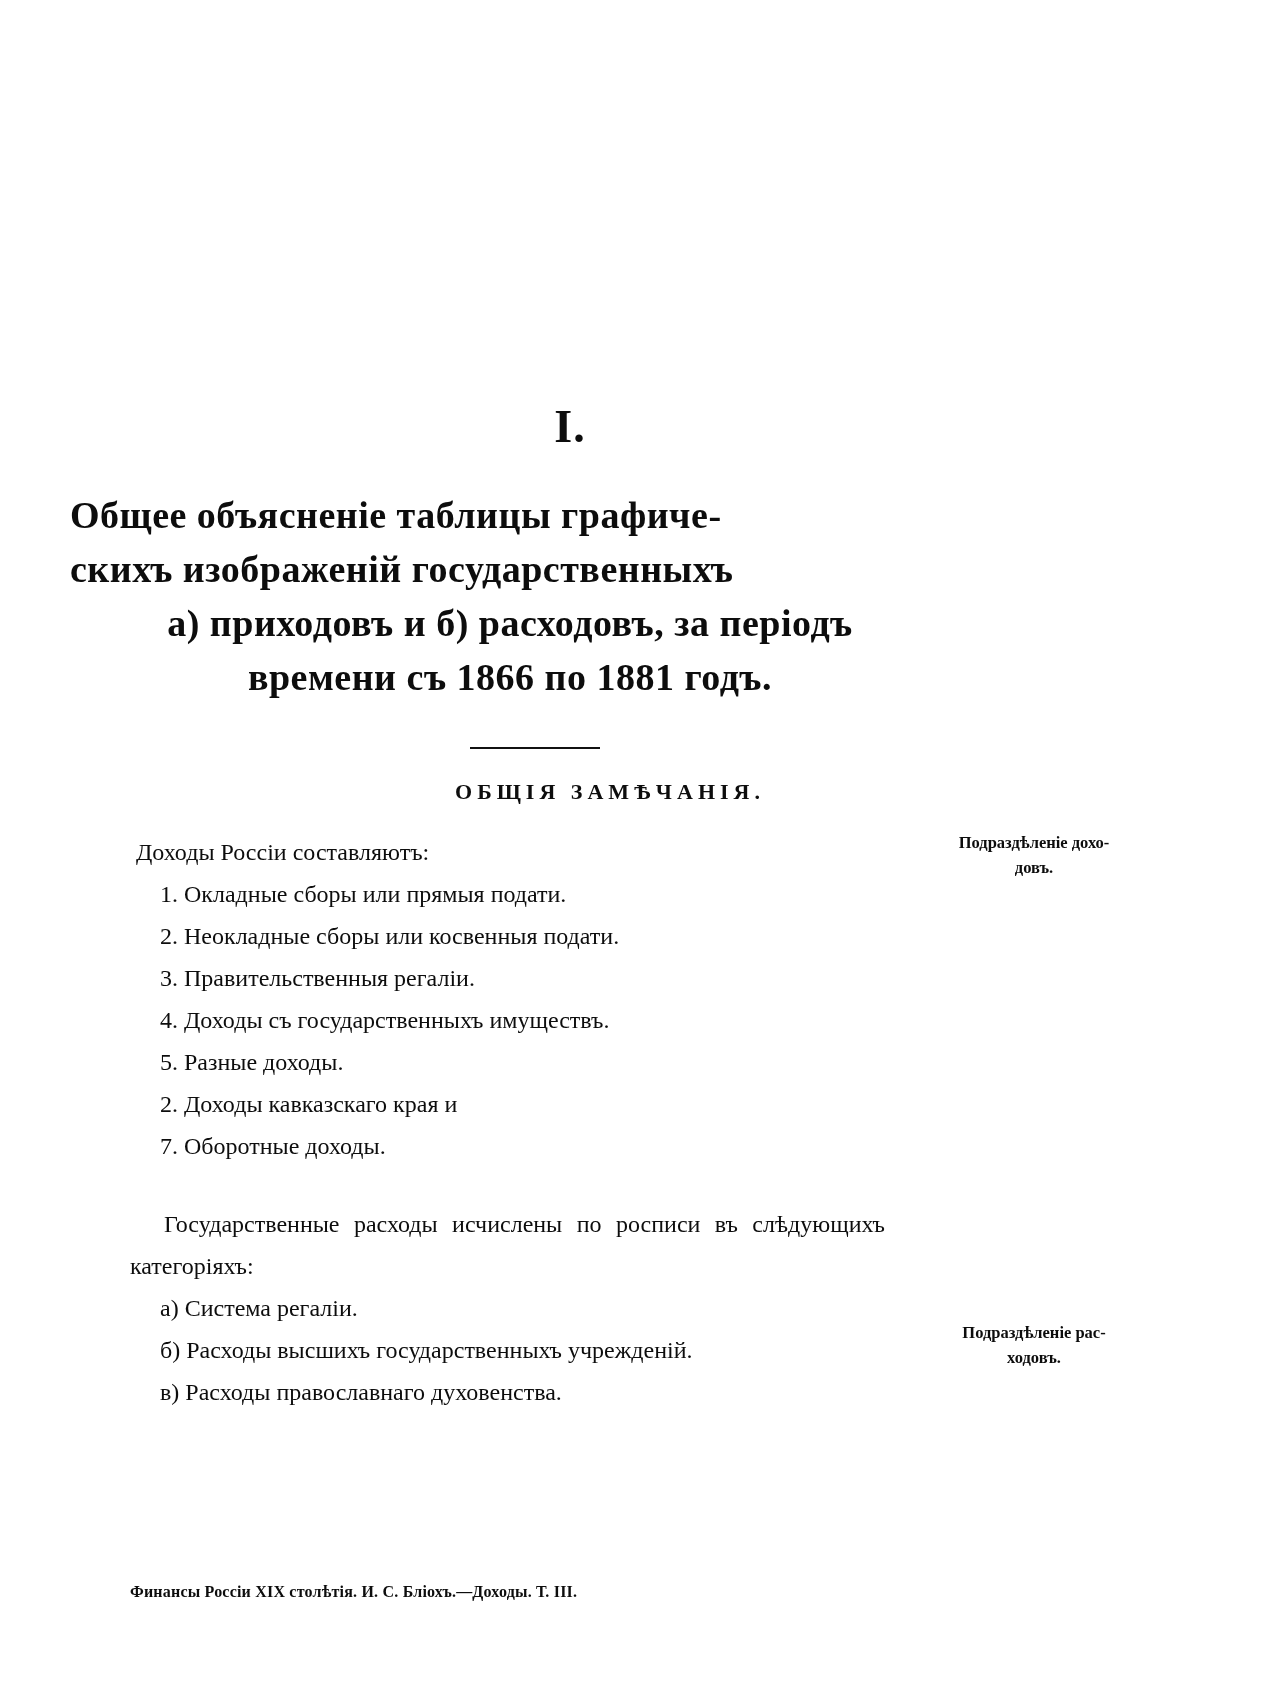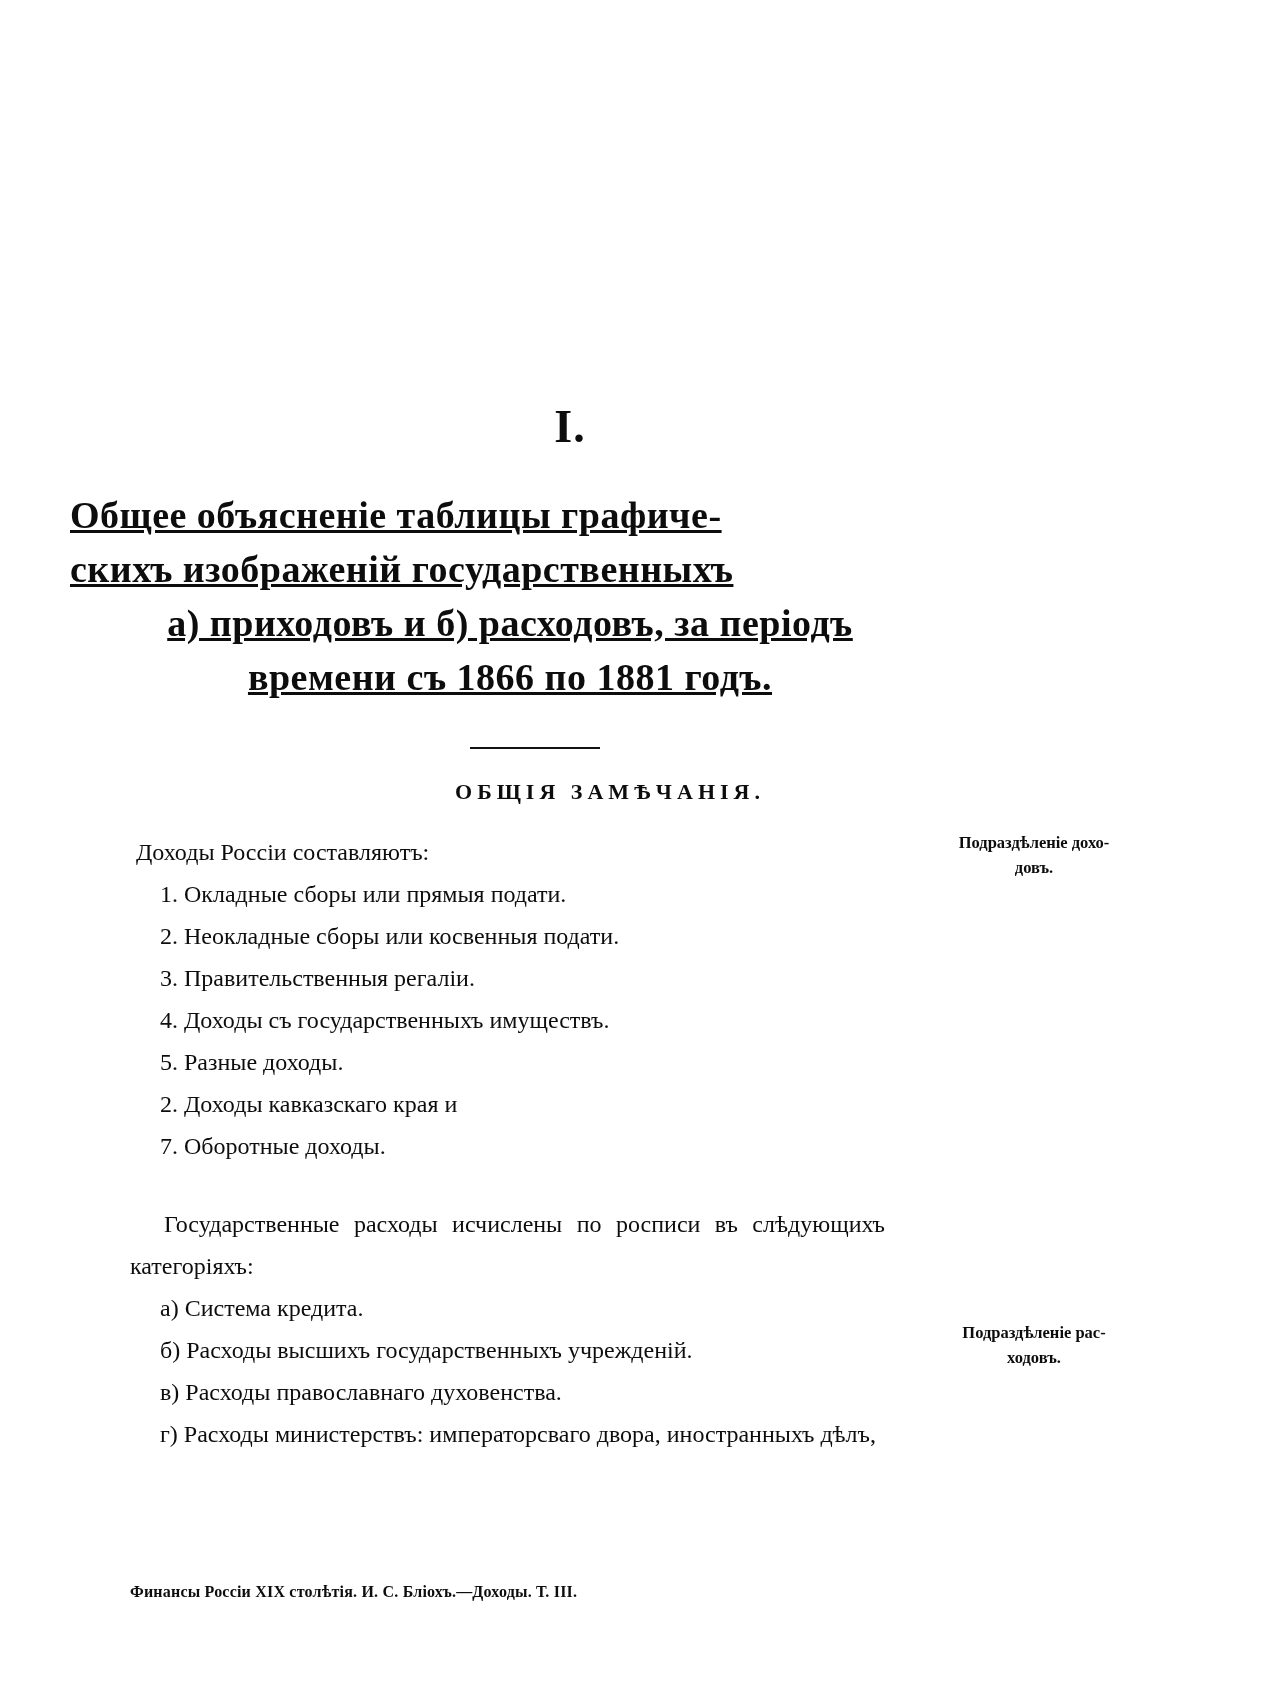--- a/index.html
+++ b/index.html
@@ -54,7 +54,6 @@
   .doc-title .ln {
     display: block;
     white-space: nowrap;
-    text-decoration: underline;
   }
   .ln.justify {
     display: flex;

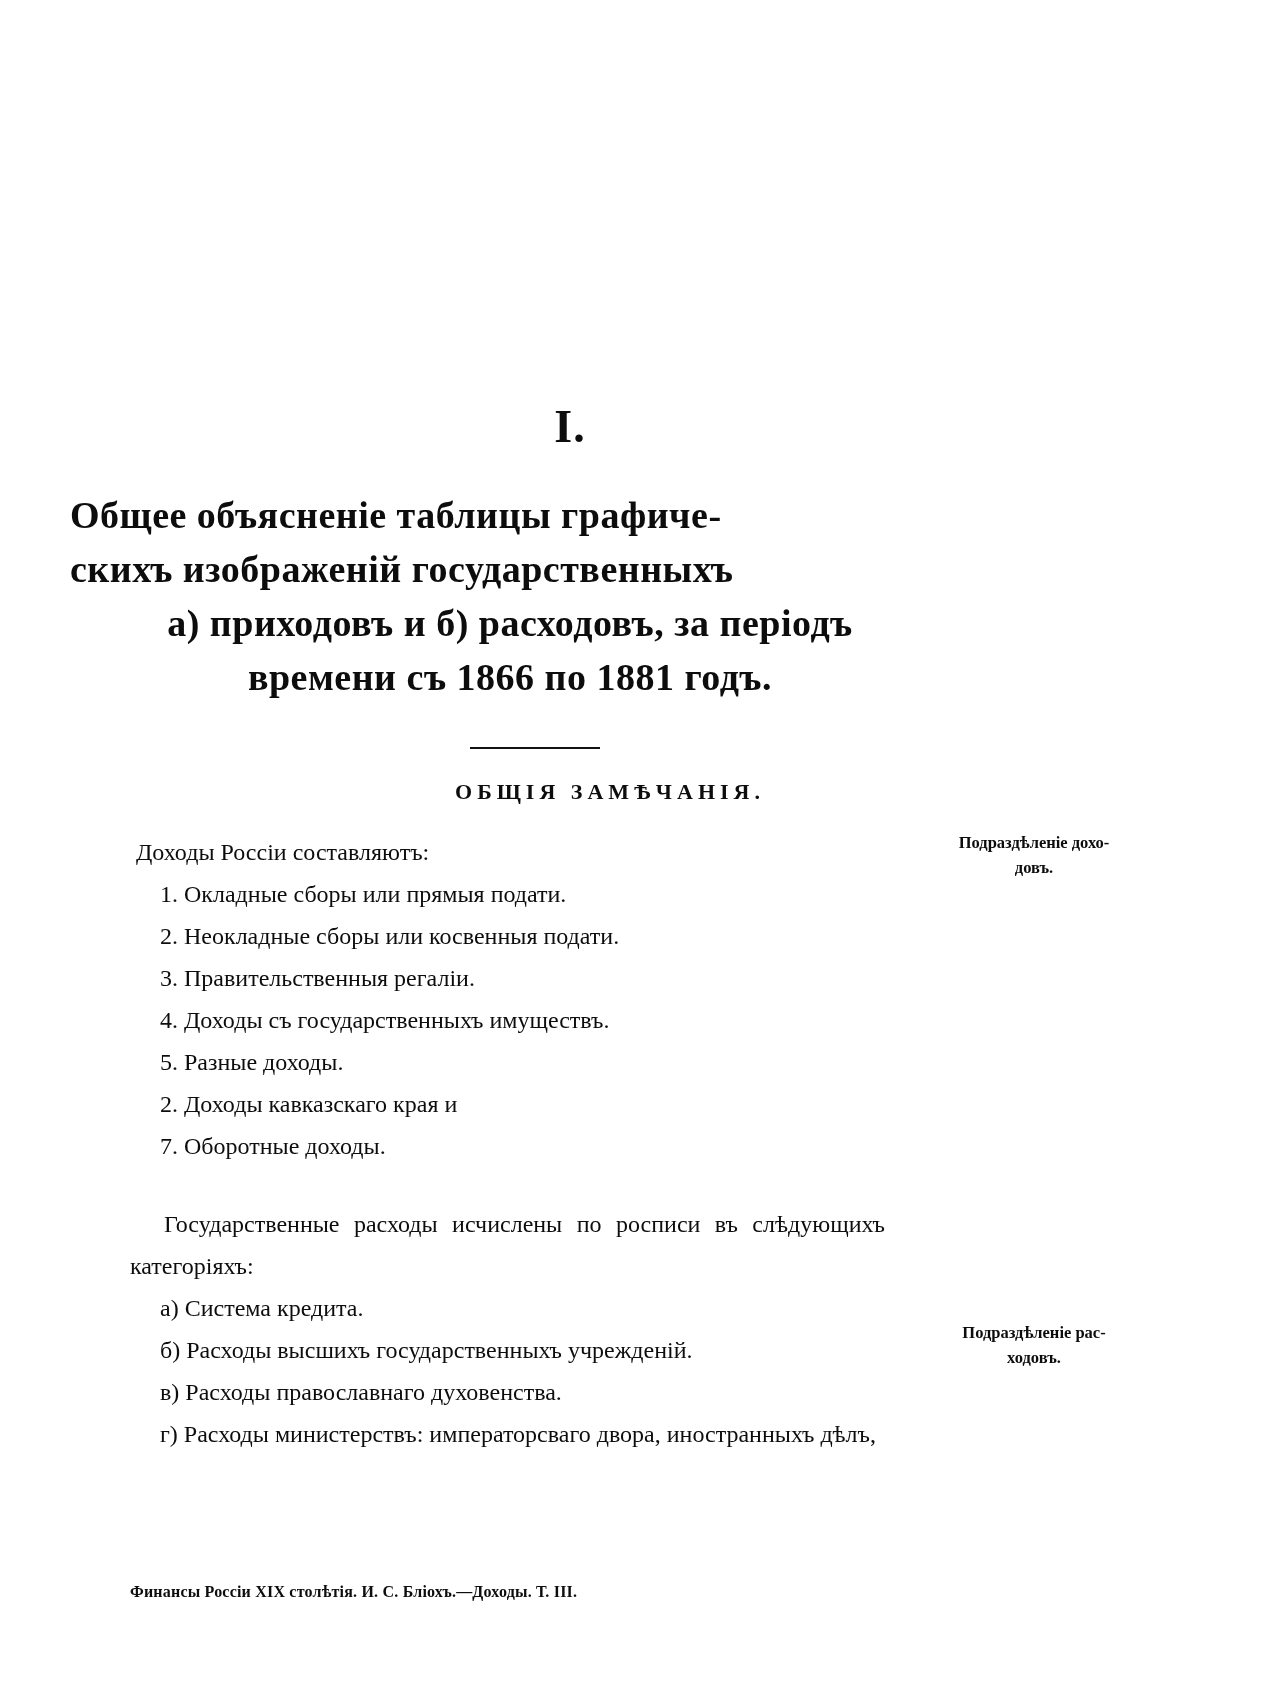--- a/index.html
+++ b/index.html
@@ -191,7 +191,7 @@
 
         <div class="para j">Государственные расходы исчислены по росписи въ слѣдующихъ категоріяхъ:</div>
 
-        <div class="listitem">а) Система кредита.</div>
+        <div class="listitem">а) Система регаліи.</div>
         <div class="listitem">б) Расходы высшихъ государственныхъ учрежденій.</div>
         <div class="listitem">в) Расходы православнаго духовенства.</div>
         <div class="listitem">г) Расходы министерствъ: императорсваго двора, иностранныхъ дѣлъ,</div>

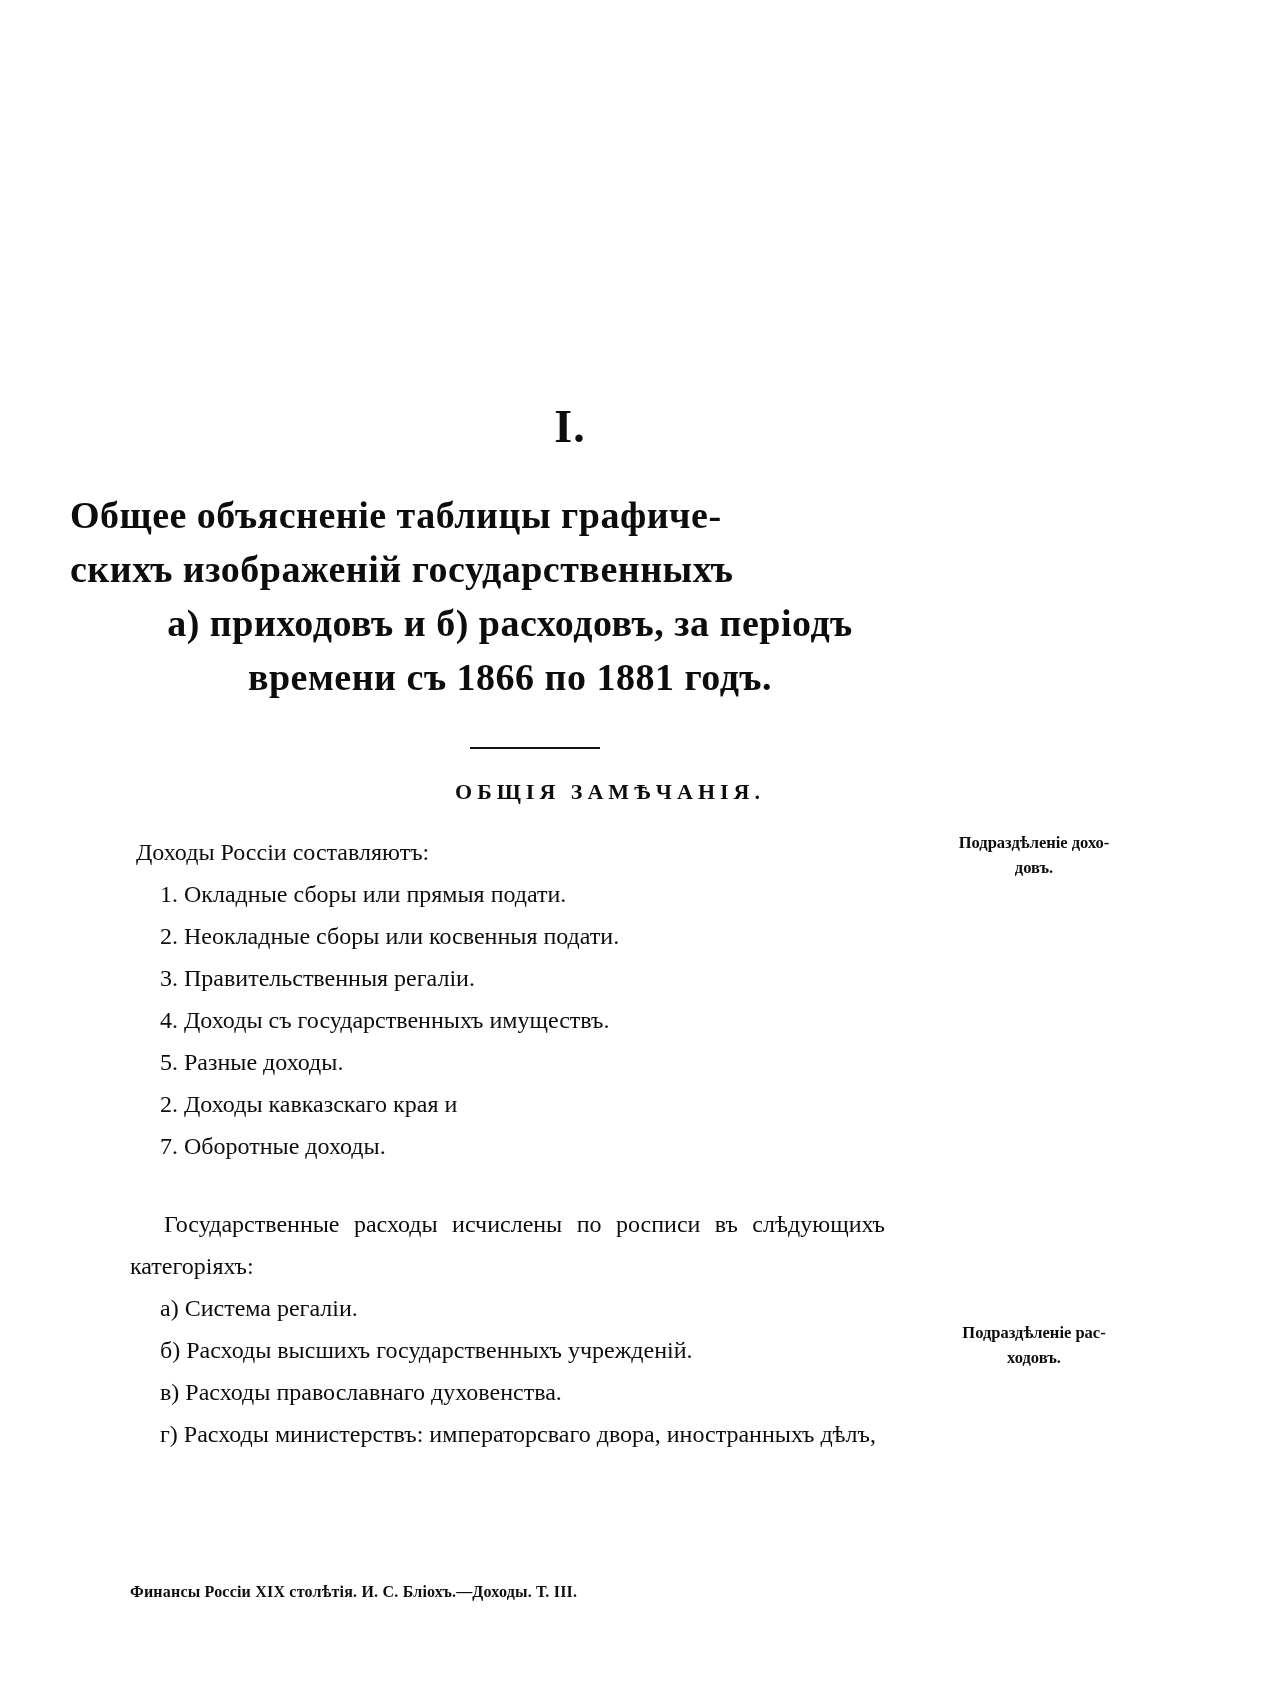--- a/index.html
+++ b/index.html
@@ -194,7 +194,6 @@
         <div class="listitem">а) Система регаліи.</div>
         <div class="listitem">б) Расходы высшихъ государственныхъ учрежденій.</div>
         <div class="listitem">в) Расходы православнаго духовенства.</div>
-        <div class="listitem">г) Расходы министерствъ: императорсваго двора, иностранныхъ дѣлъ,</div>
 
       </div>
     </div>

